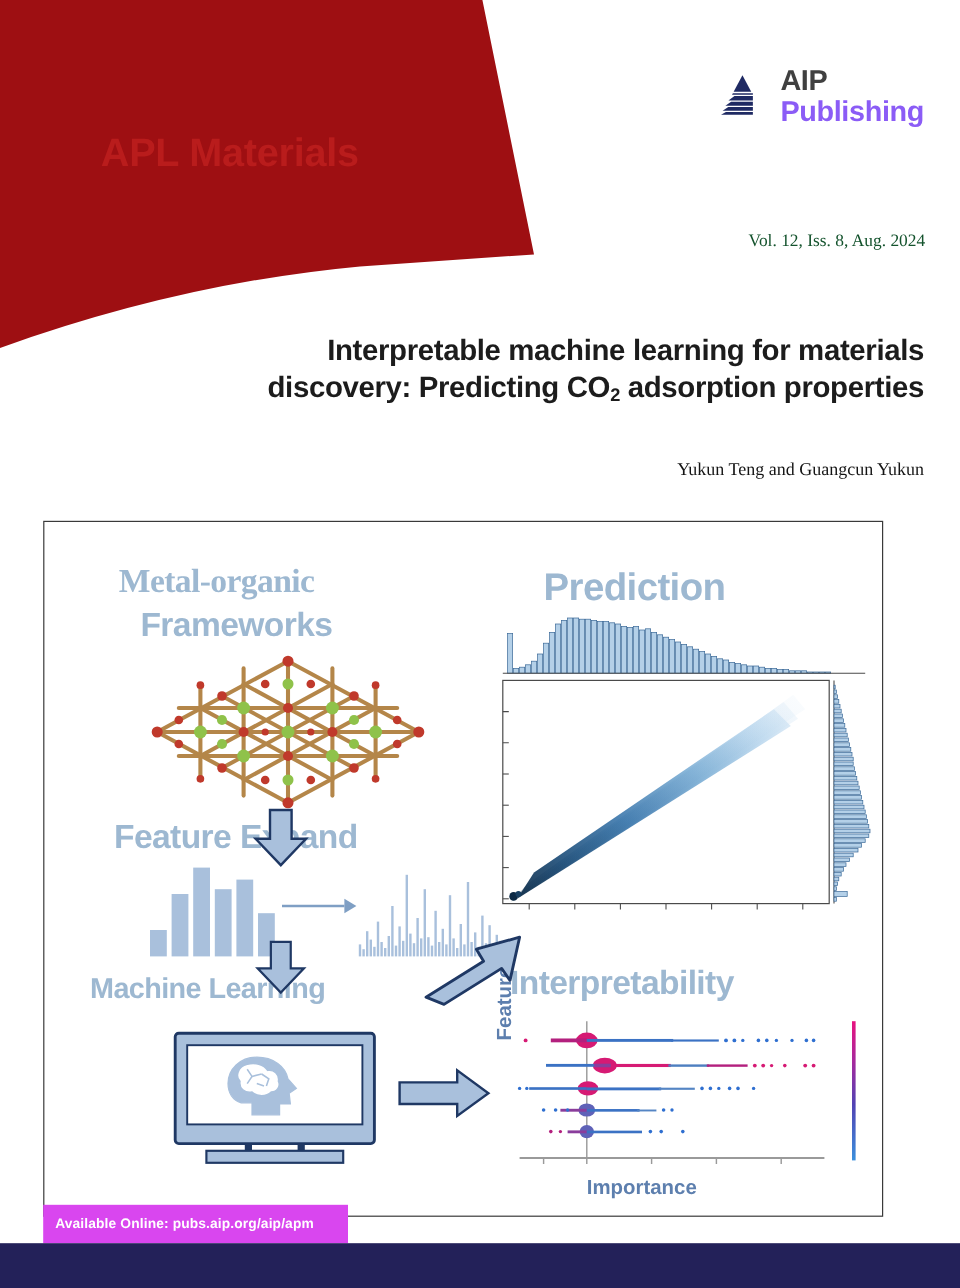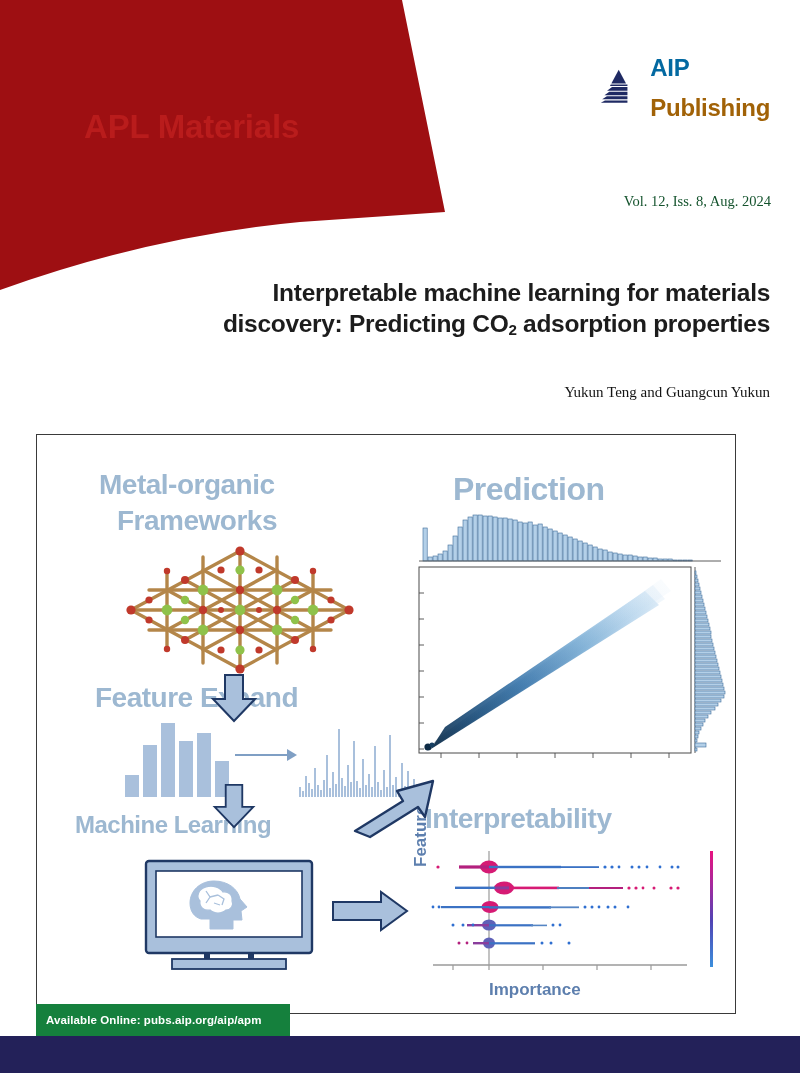--- a/index.html
+++ b/index.html
@@ -19,7 +19,7 @@
   #aip-logo{position:absolute;right:30px;top:56px;display:flex;align-items:center;gap:7px;}
   #aip-mark{width:44px;height:44px;flex:0 0 auto;}
   #aip-words{display:flex;flex-direction:column;line-height:1.0;}
-  #aip-words .w1{color:#0369a1;font-size:24px;font-weight:bold;letter-spacing:-0.3px;}
+  #aip-words .w1{color:#404040;font-size:24px;font-weight:bold;letter-spacing:-0.3px;}
   #aip-words .w2{color:#a16207;font-size:24px;font-weight:bold;letter-spacing:-0.3px;margin-top:16px;}
 
   #issue-line{position:absolute;right:29px;top:193px;

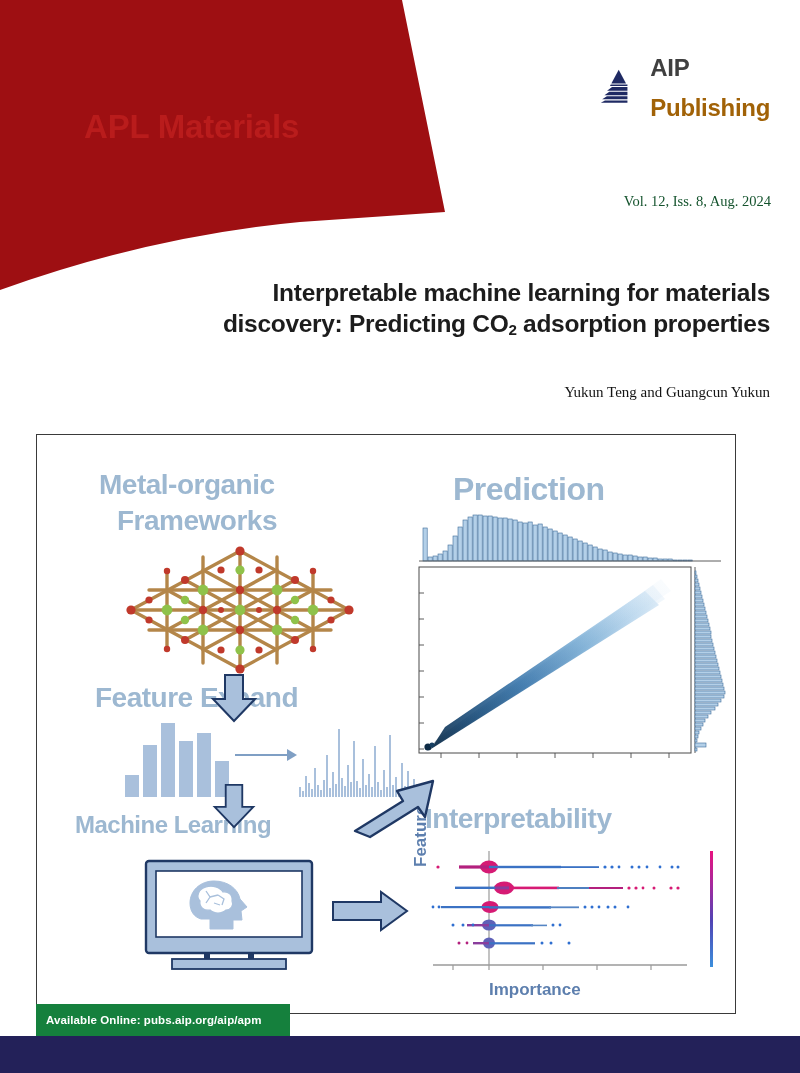--- a/index.html
+++ b/index.html
@@ -20,7 +20,7 @@
   #aip-mark{width:44px;height:44px;flex:0 0 auto;}
   #aip-words{display:flex;flex-direction:column;line-height:1.0;}
   #aip-words .w1{color:#404040;font-size:24px;font-weight:bold;letter-spacing:-0.3px;}
-  #aip-words .w2{color:#a16207;font-size:24px;font-weight:bold;letter-spacing:-0.3px;margin-top:16px;}
+  #aip-words .w2{color:#8b5cf6;font-size:24px;font-weight:bold;letter-spacing:-0.3px;margin-top:2px;}
 
   #issue-line{position:absolute;right:29px;top:193px;
     font-family:"Liberation Serif","DejaVu Serif",serif;

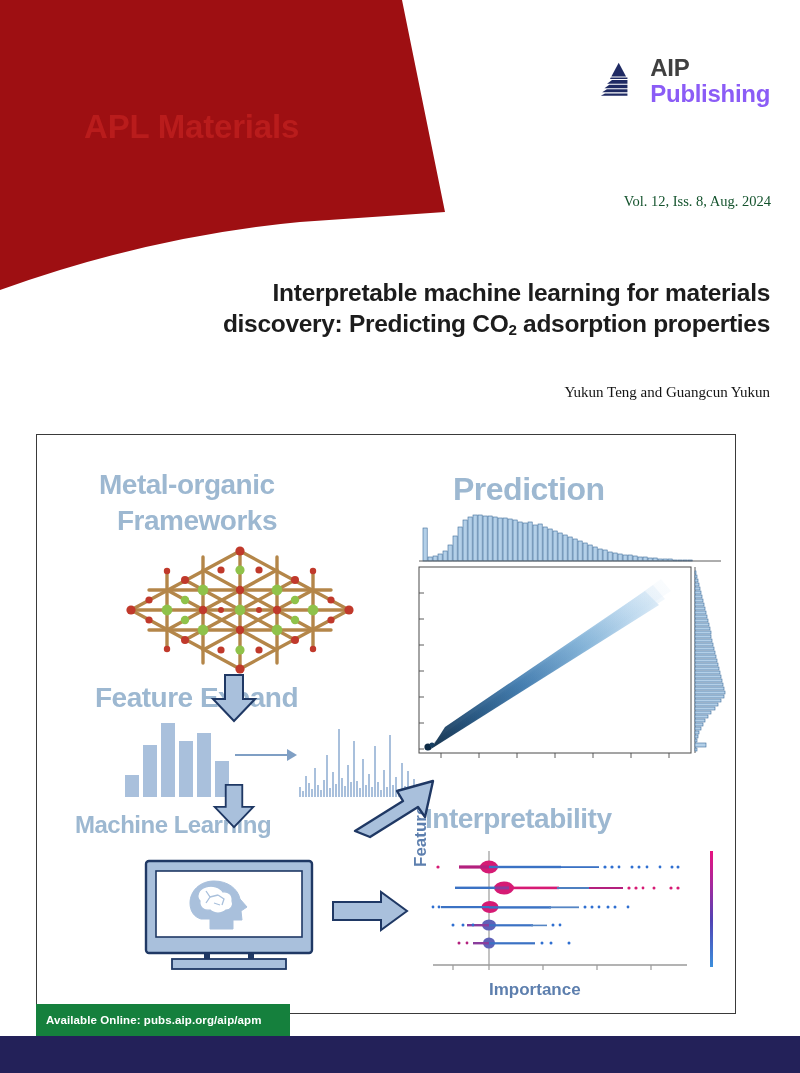--- a/index.html
+++ b/index.html
@@ -43,7 +43,7 @@
     white-space:nowrap;letter-spacing:-0.5px;}
 
   
-  #lbl-mof-1{left:62px;top:34px;font-size:28px;}
+  #lbl-mof-1{left:62px;top:34px;font-size:28px;font-family:Liberation Serif, serif;}
   #lbl-mof-2{left:80px;top:70px;font-size:28px;}
   #lbl-prediction{left:416px;top:36px;font-size:32px;}
   #lbl-feature-expand{left:58px;top:247px;font-size:28px;}

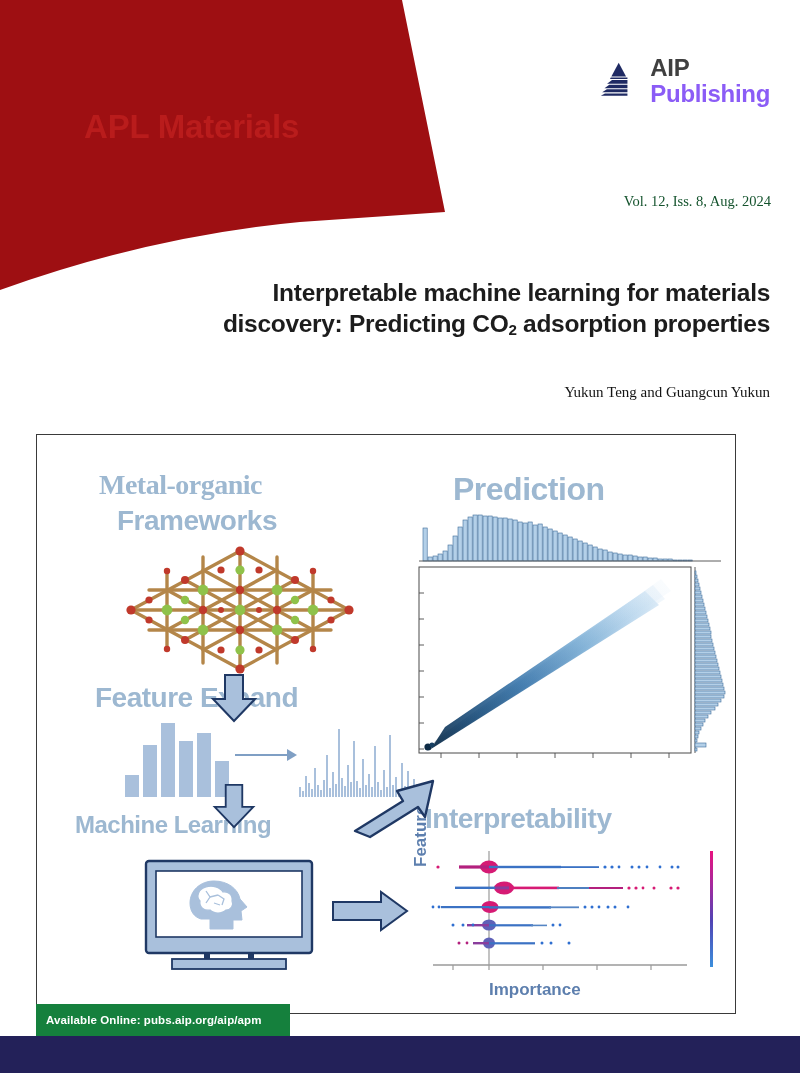--- a/index.html
+++ b/index.html
@@ -58,7 +58,7 @@
 
   
   #avail-banner{position:absolute;left:36px;top:1004px;width:254px;height:32px;
-    background:#15803d;display:flex;align-items:center;}
+    background:#d946ef;display:flex;align-items:center;}
   #avail-banner span{color:#fff;font-size:11.5px;font-weight:bold;margin-left:10px;
     letter-spacing:0.1px;white-space:nowrap;}
 

